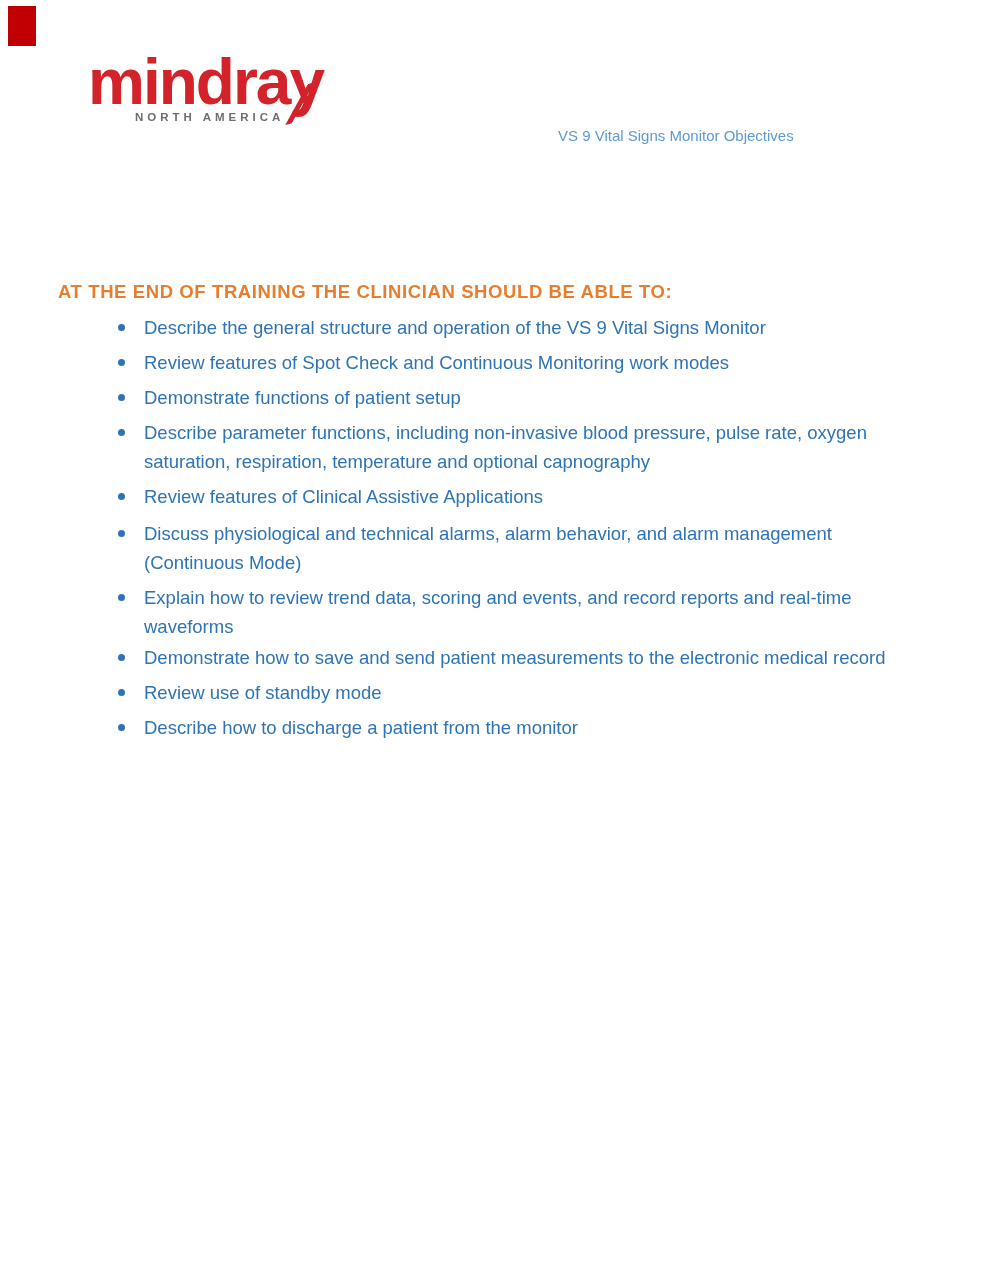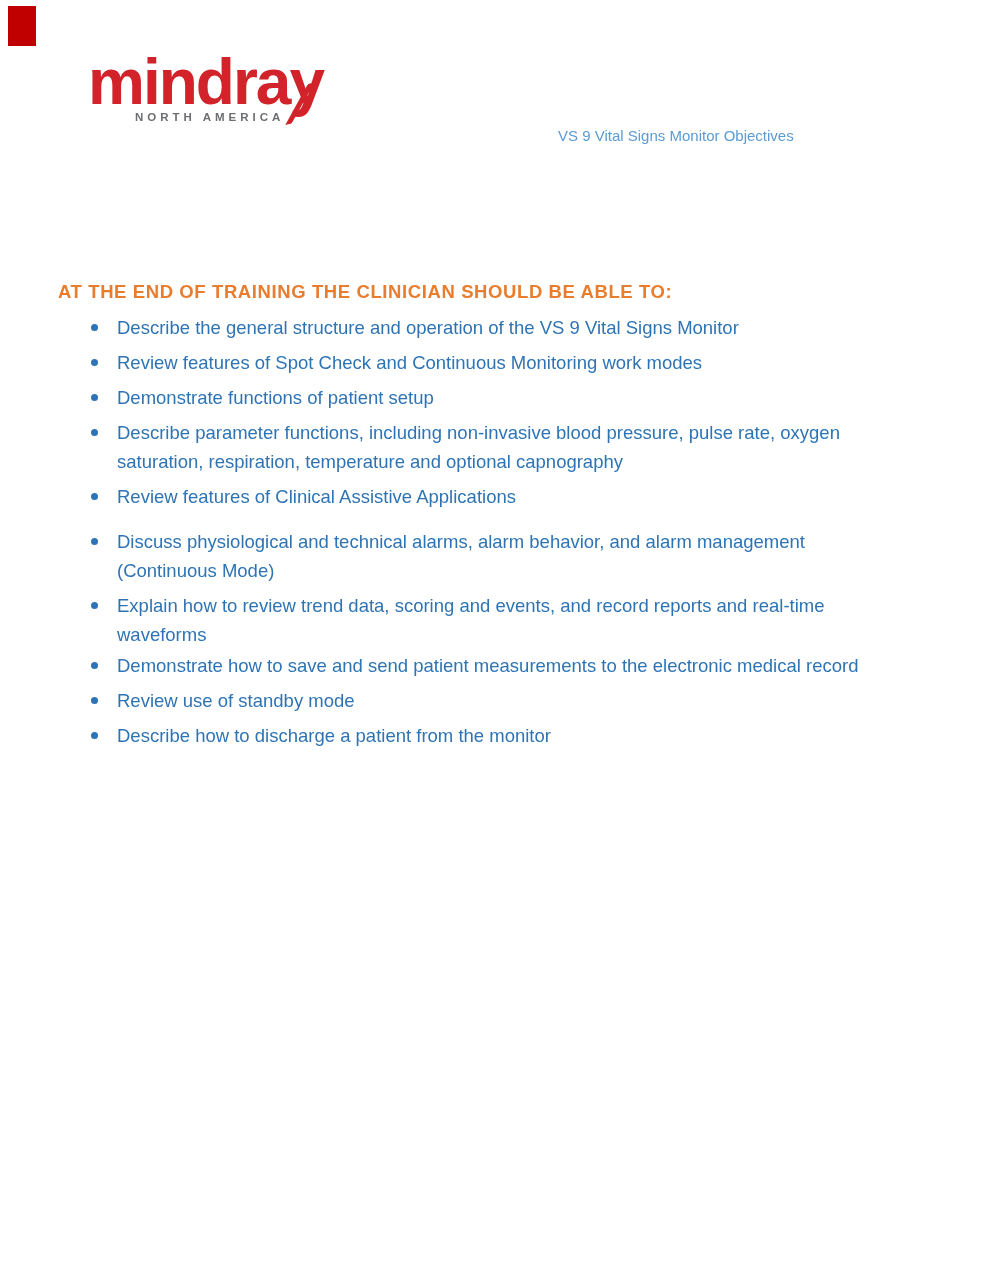--- a/index.html
+++ b/index.html
@@ -98,7 +98,7 @@
   
   ul.objectives {
     position: absolute;
-    left: 117px;
+    left: 144px;
     top: 313px;
     width: 845px;
     margin: 0;

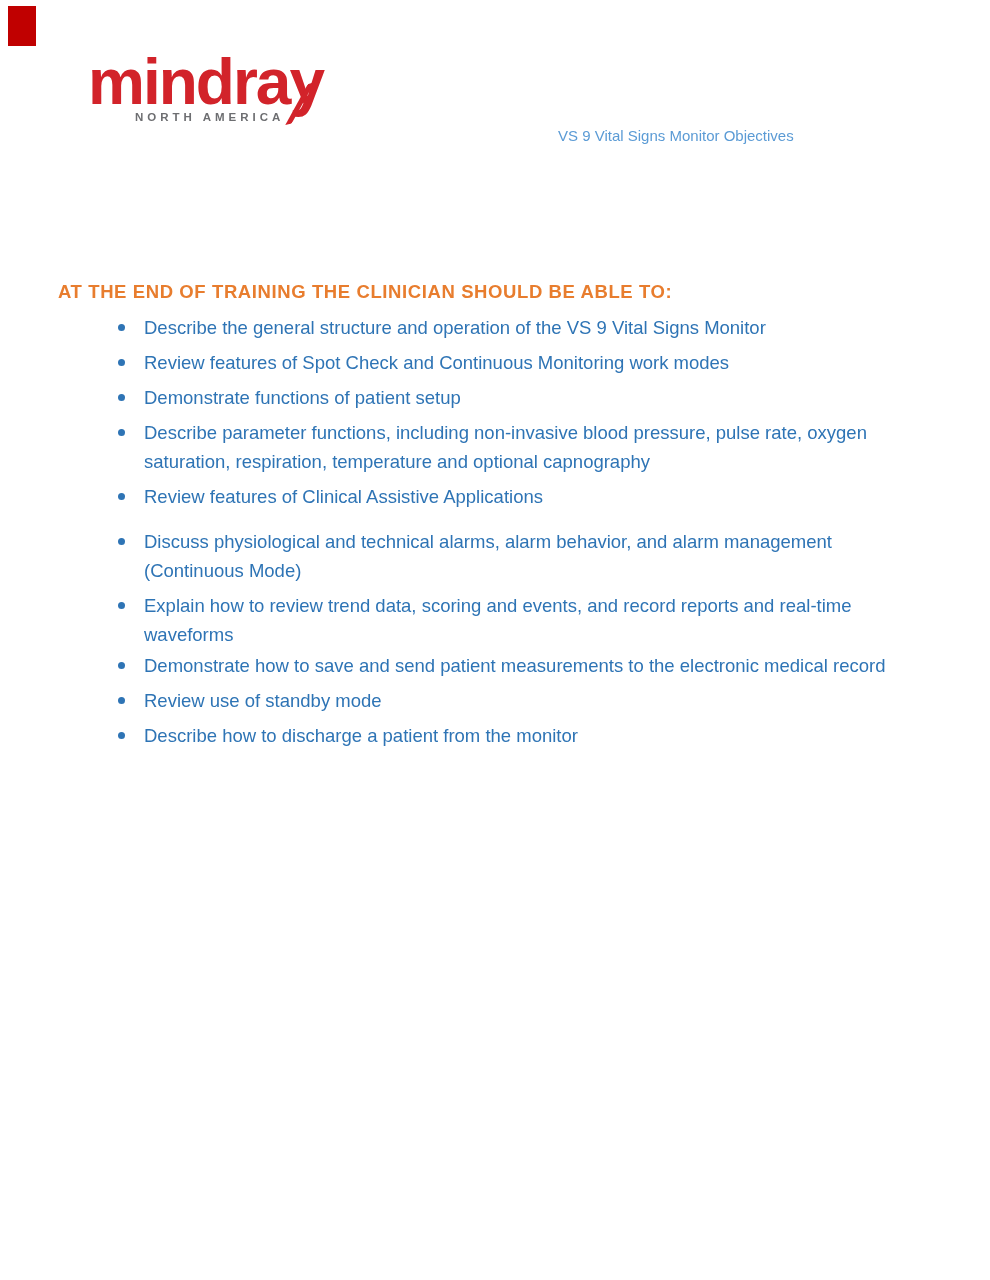--- a/index.html
+++ b/index.html
@@ -123,7 +123,7 @@
     border-radius: 50%;
     background: #2e74b5;
   }
-  ul.objectives li:nth-child(6) { margin-top: 16px; }
+  ul.objectives li:nth-child(6) { margin-top: 8px; }
   ul.objectives li:nth-child(7) { margin-bottom: 2px; }
 </style>
 </head>

